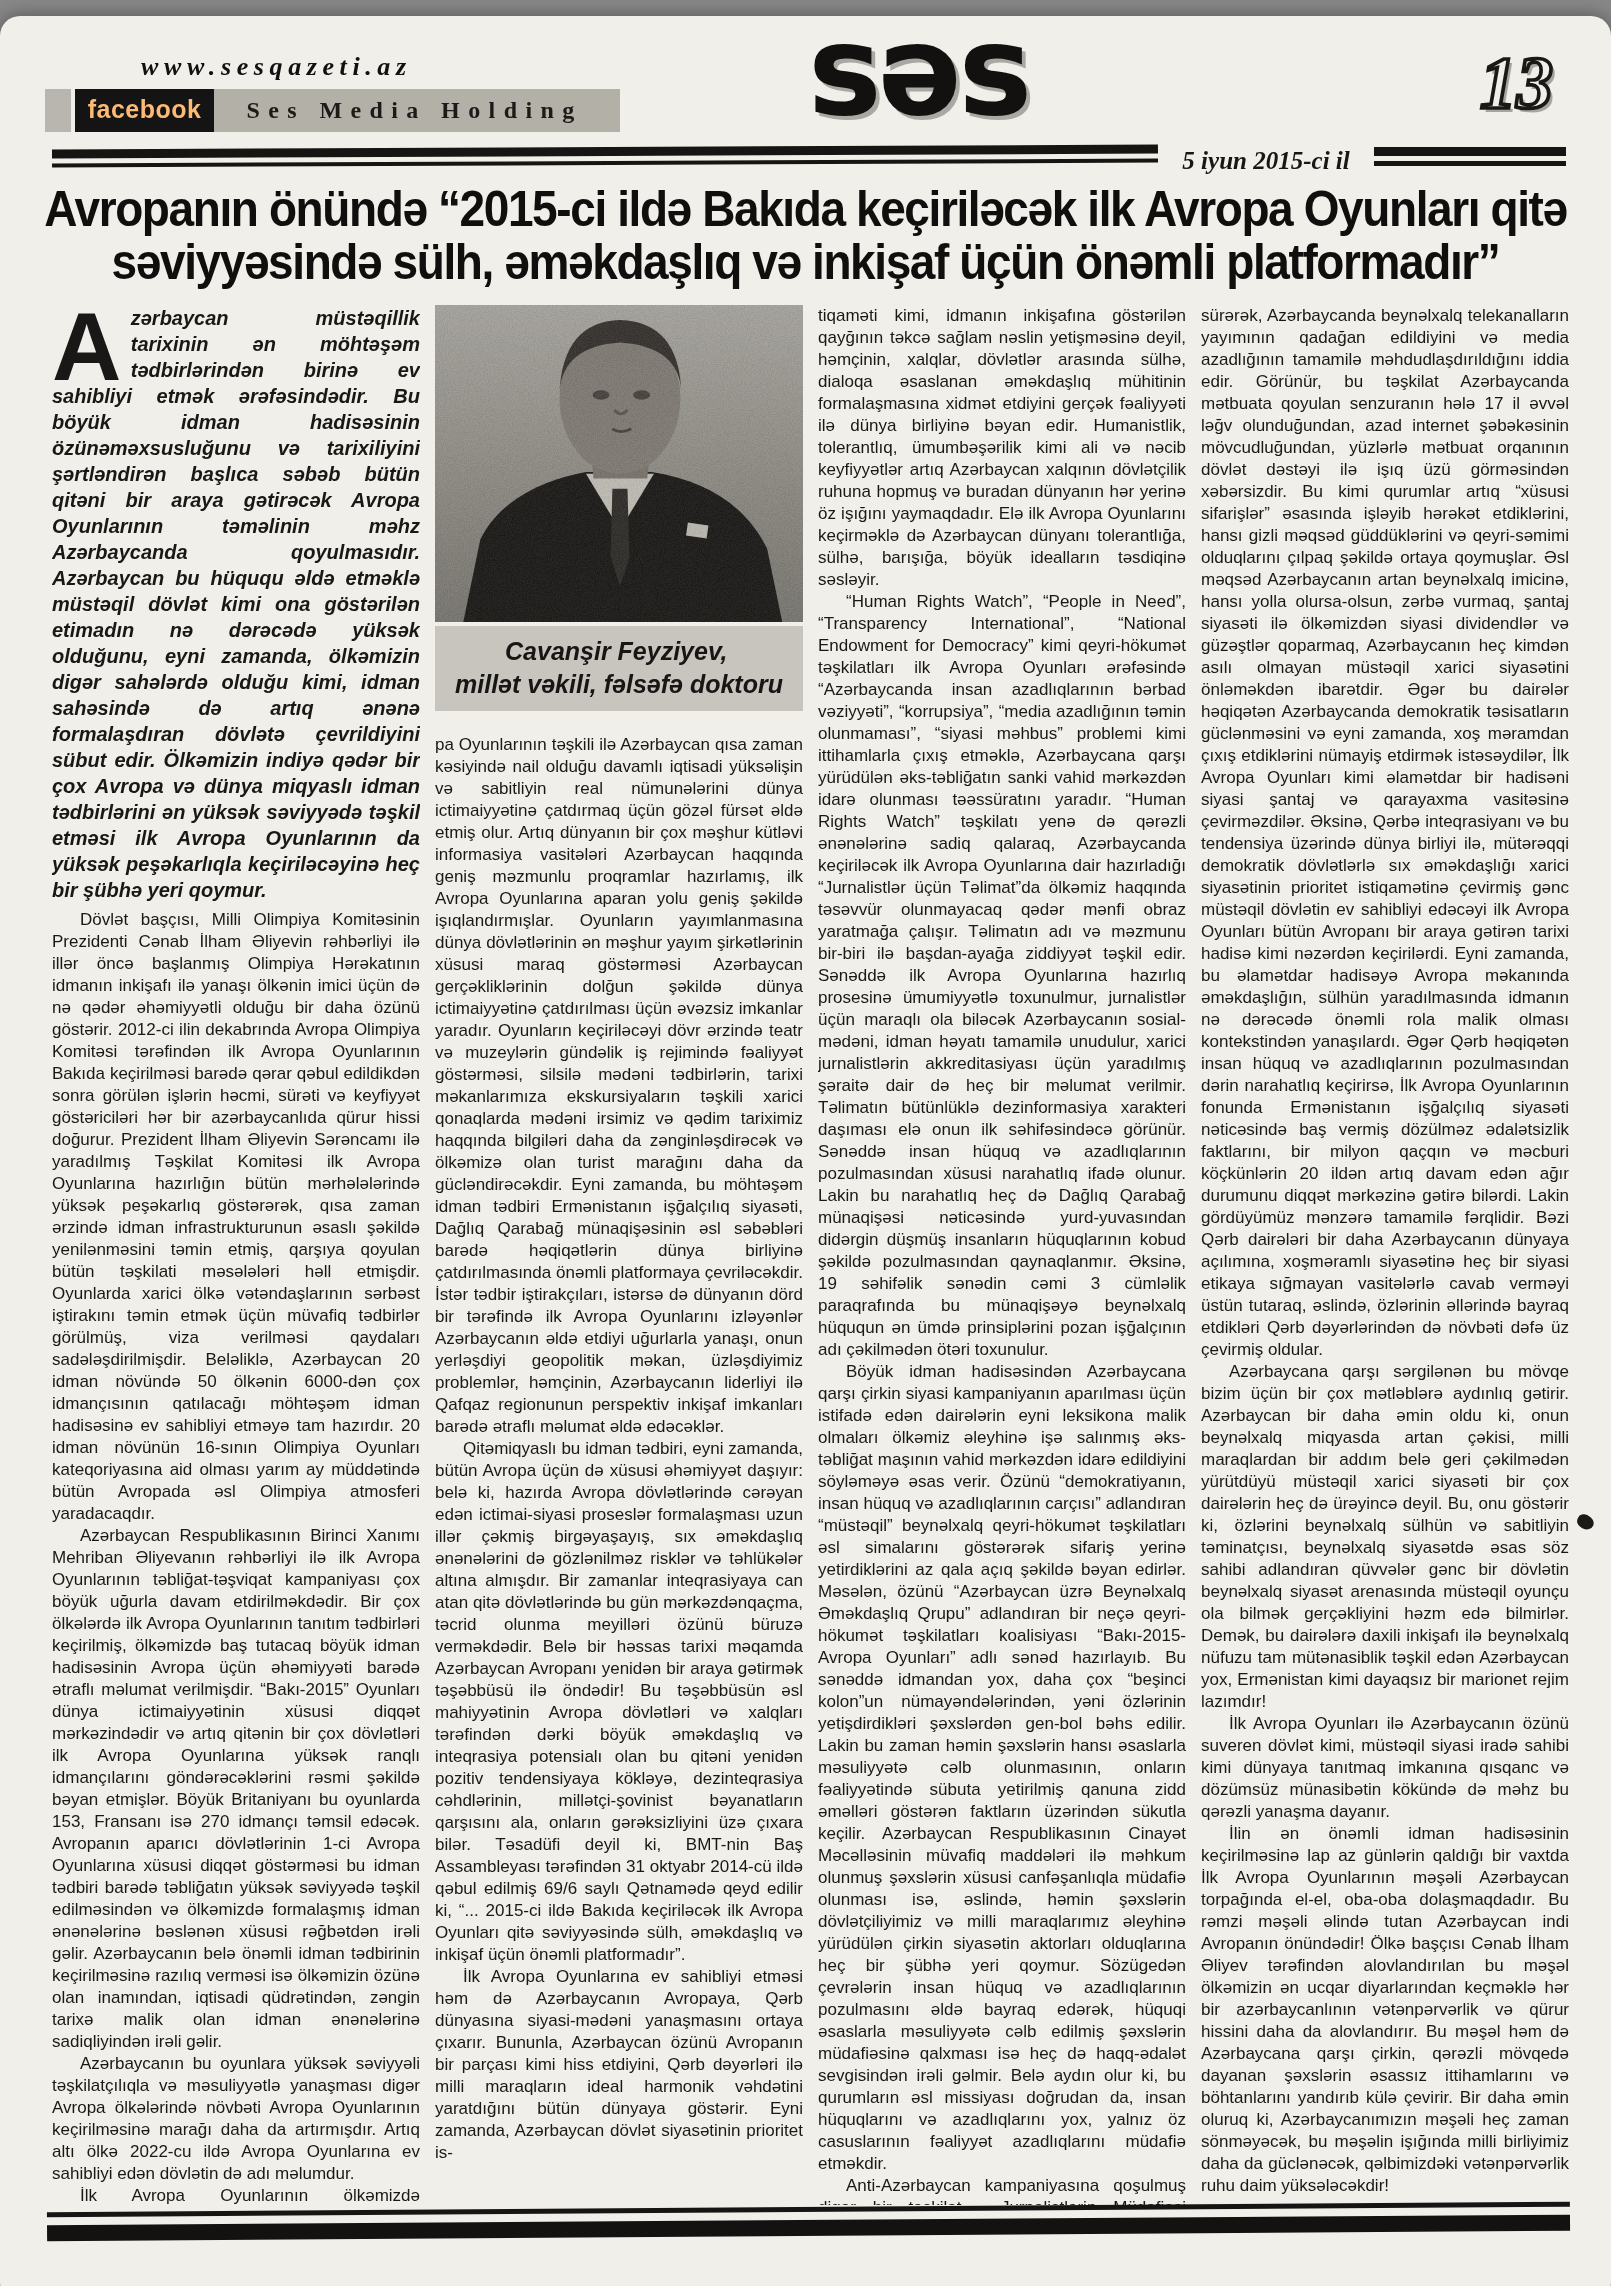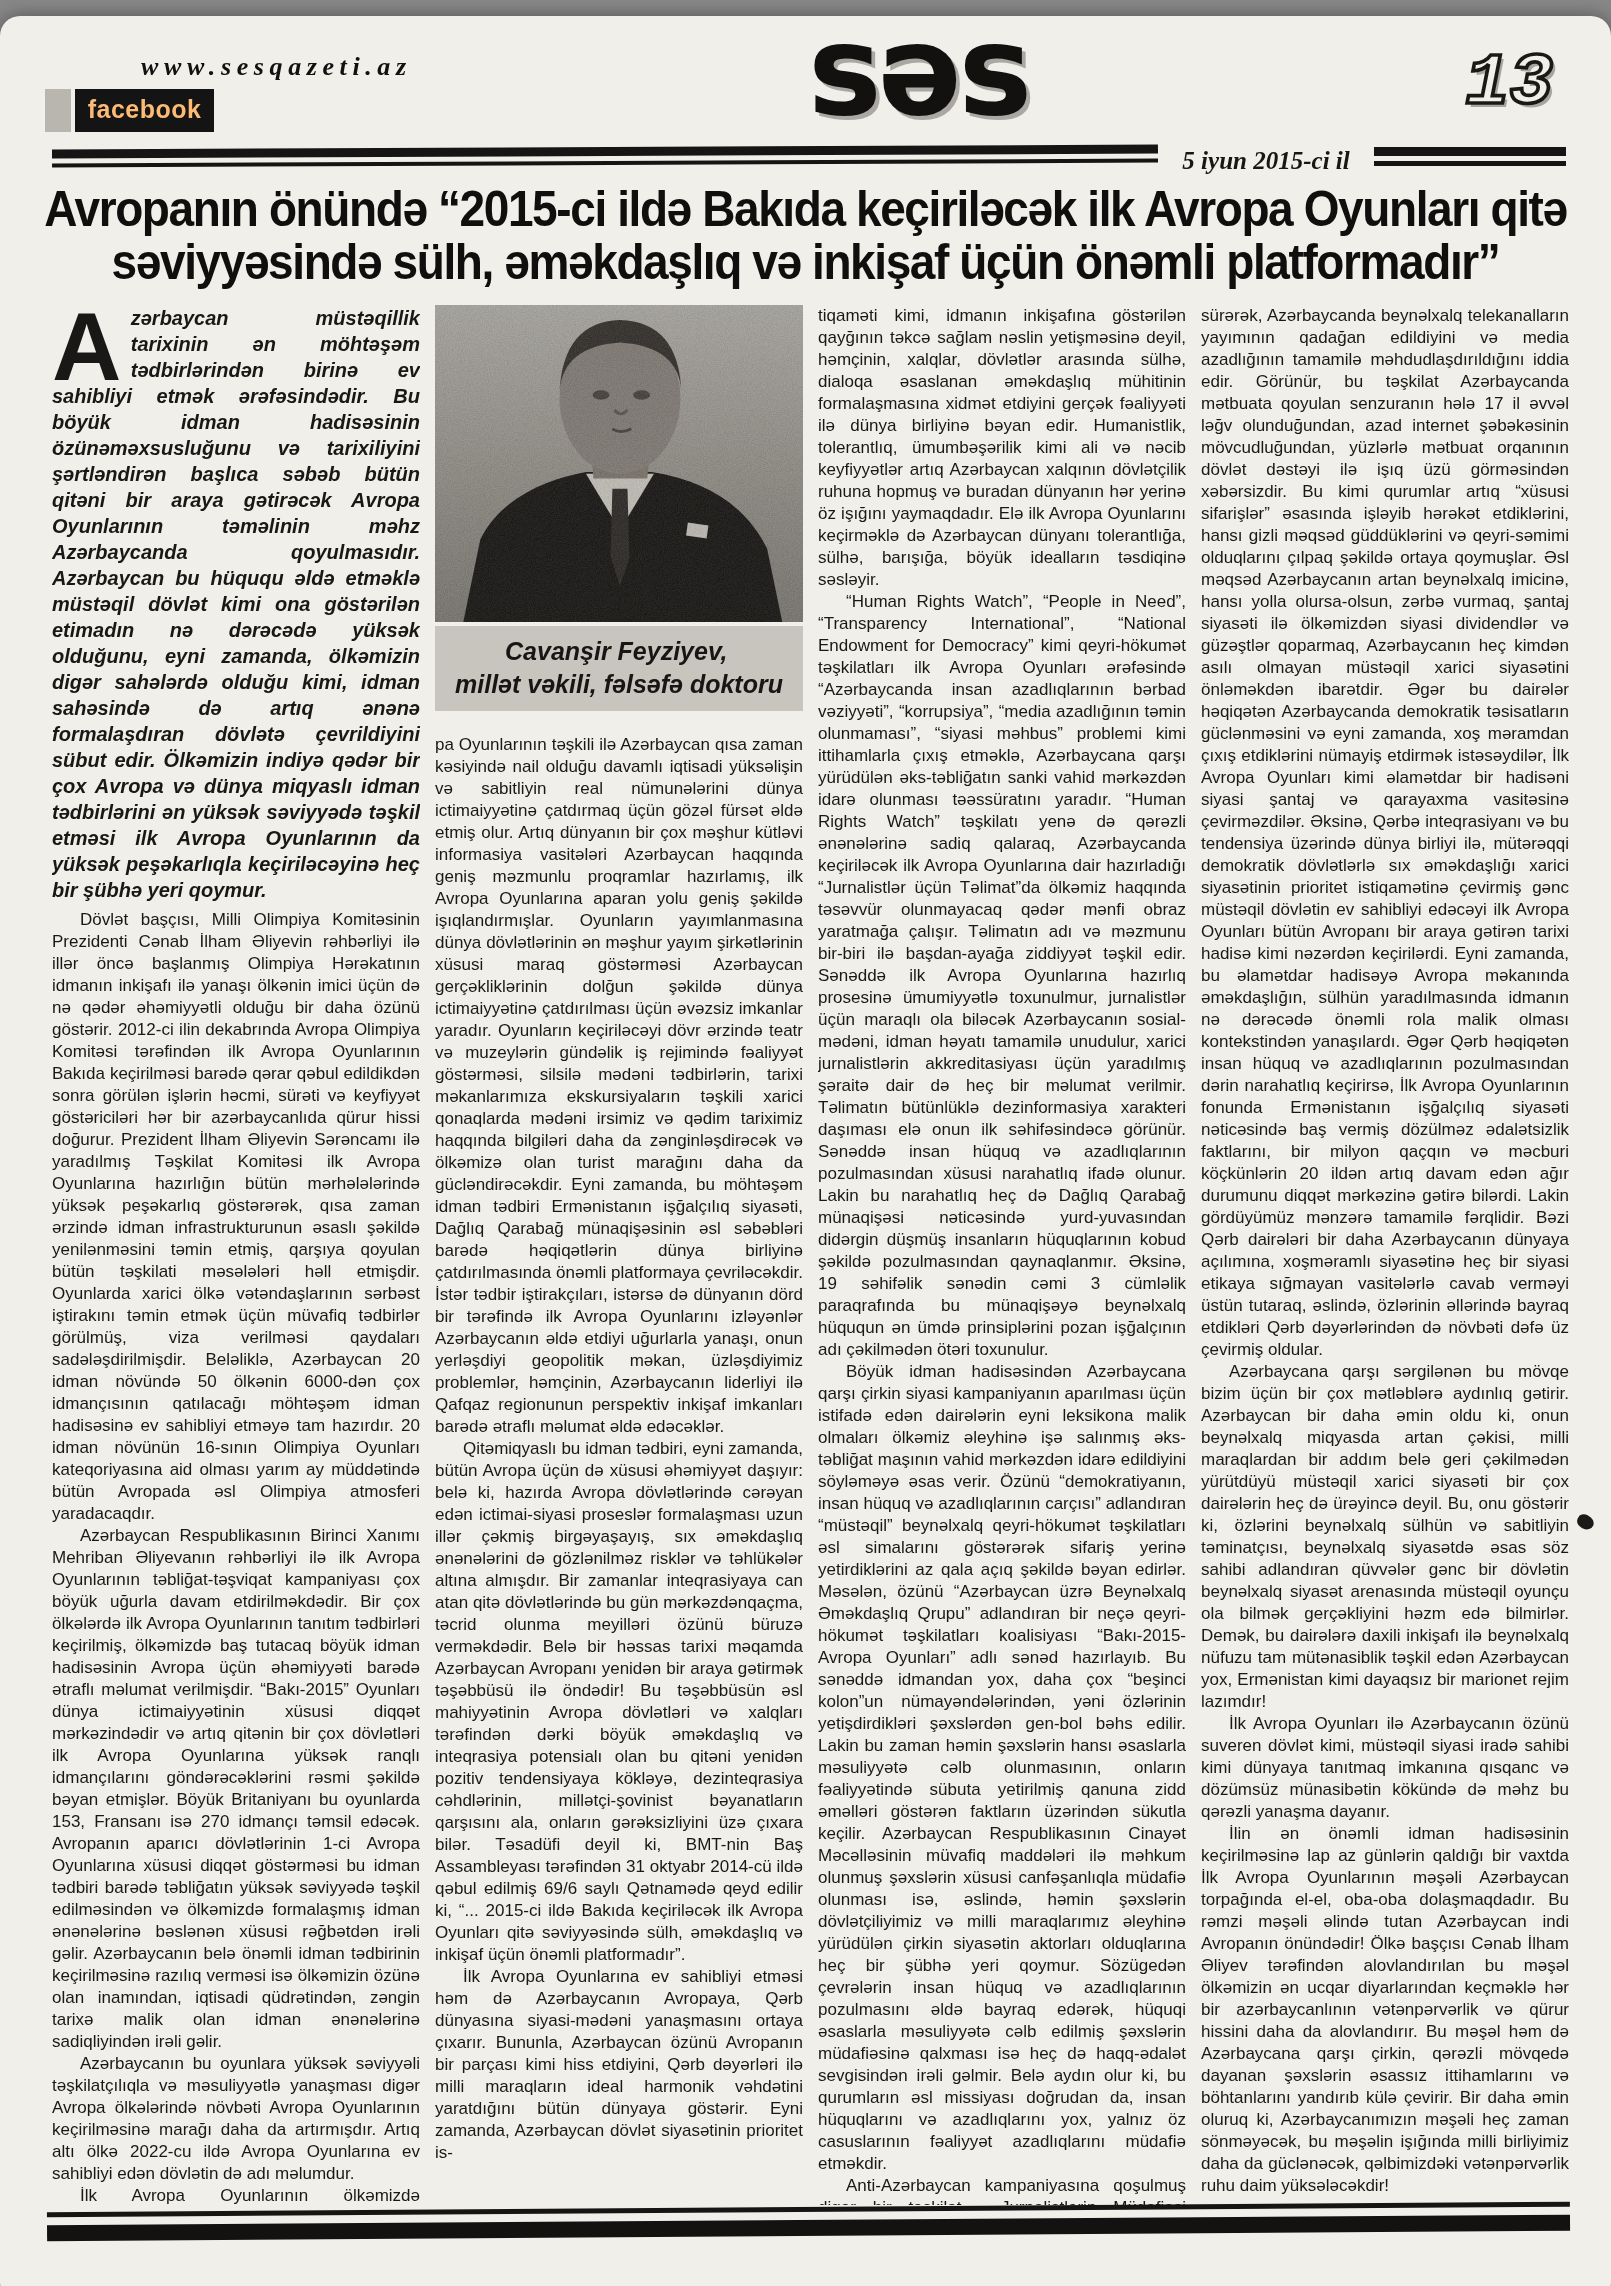--- a/index.html
+++ b/index.html
@@ -139,6 +139,7 @@
     <div class="badge-row">
       <span class="badge-stub"></span>
       <span class="fb-badge">facebook</span>
+      <span class="holding-bar">Ses Media Holding</span>
     </div>
     <div class="logo">səs</div>
     <div class="page-number">13</div>

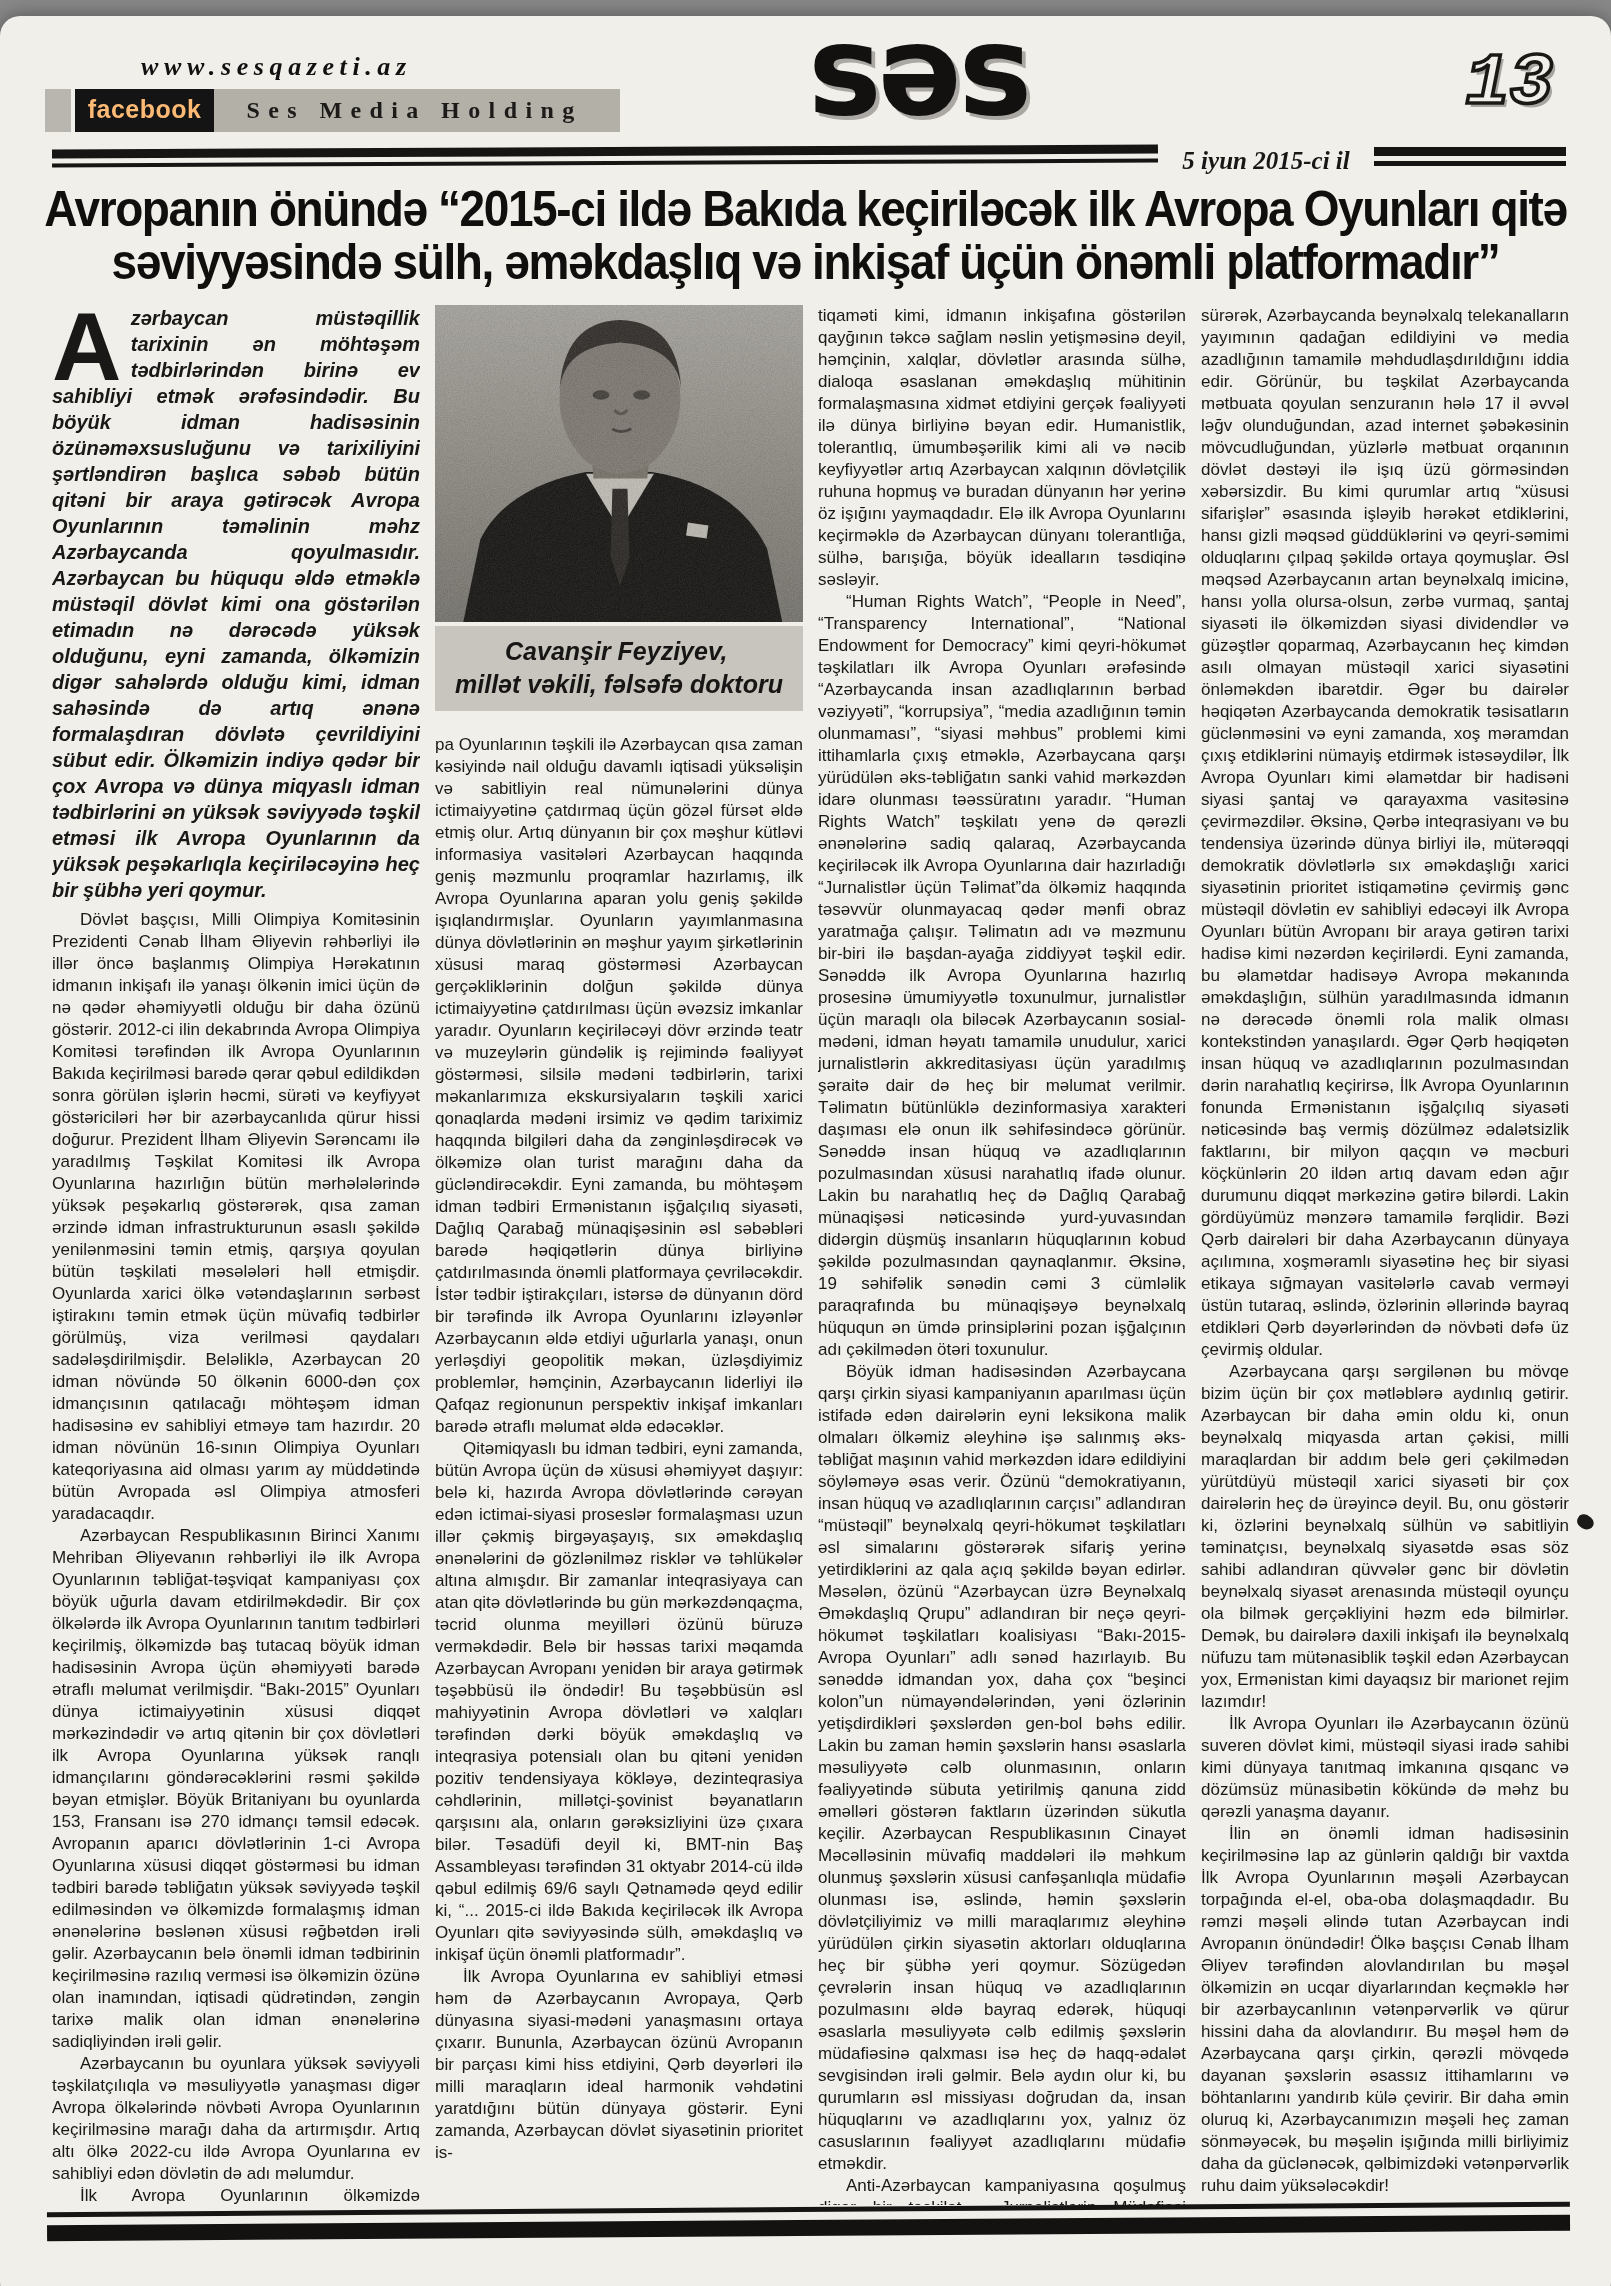--- a/index.html
+++ b/index.html
@@ -47,7 +47,7 @@
   }
   .page-number{
     position:absolute;right:58px;top:26px;
-    font-family:Liberation Mono, monospace;
+    font-family:Liberation Serif, serif;
     font-style:italic;font-weight:bold;font-size:73px;
     color:#f1efe9;
     -webkit-text-stroke:3.7px #1a1916;

